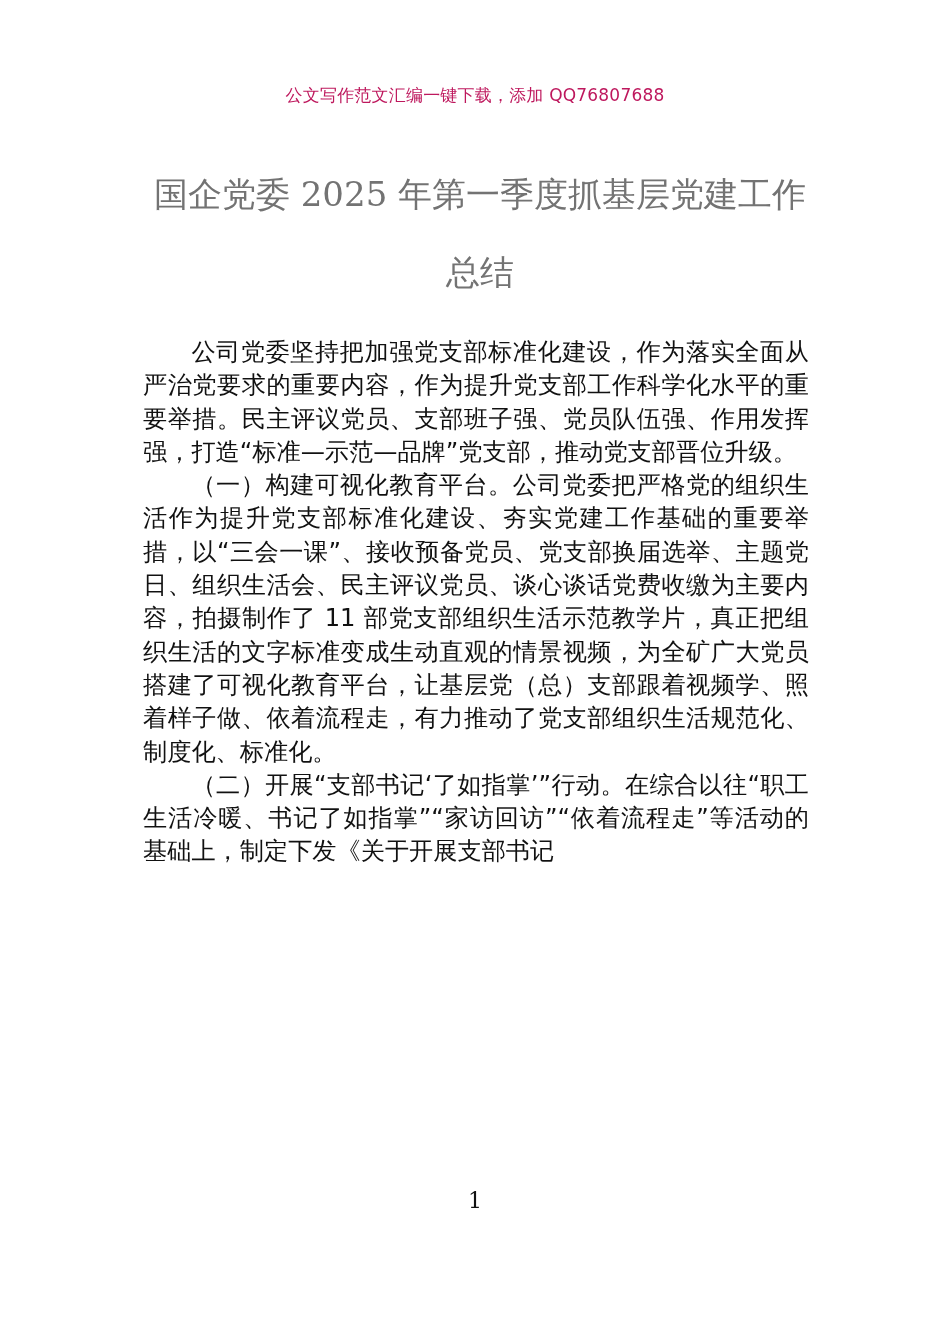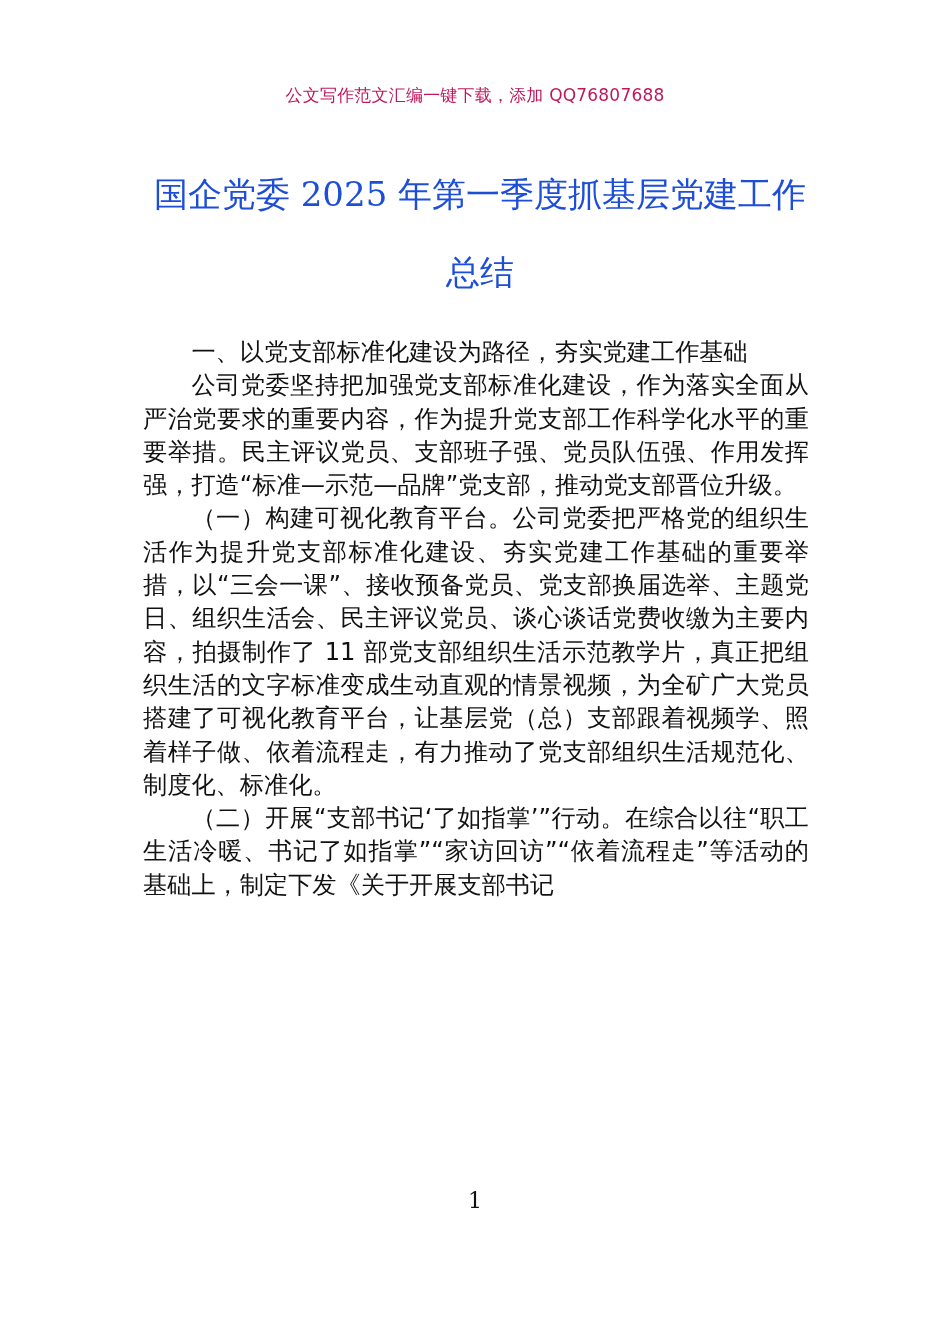--- a/index.html
+++ b/index.html
@@ -11,7 +11,7 @@
     }
     .title {
       position: absolute; left: 140px; width: 680px; text-align: center;
-      font-family: "DejaVu Serif", serif; font-size: 34px; color: #1d4ed8;
+      font-family: "DejaVu Serif", serif; font-size: 34px; color: #737373;
     }
     .title.l1 { top: 172px; }
     .title.l2 { top: 242px; margin-top: 8px; }

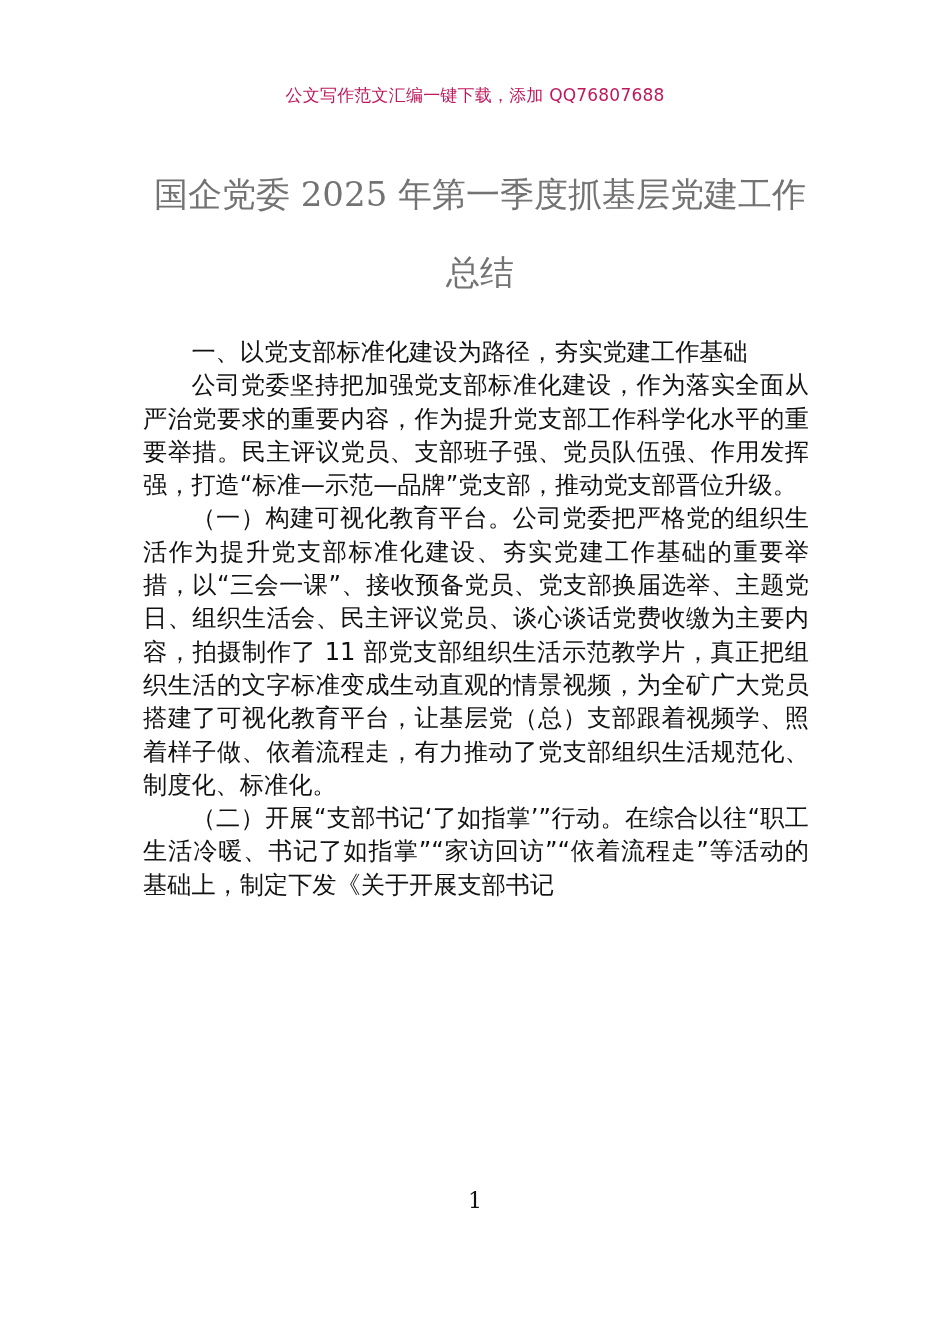--- a/index.html
+++ b/index.html
@@ -36,7 +36,6 @@
   <div class="title l2">总结</div>
 
   <div class="body-text" style="top:336px;">
-    <p>一、以党支部标准化建设为路径，夯实党建工作基础</p>
     <p>公司党委坚持把加强党支部标准化建设，作为落实全面从严治党要求的重要内容，作为提升党支部工作科学化水平的重要举措。民主评议党员、支部班子强、党员队伍强、作用发挥强，打造“标准—示范—品牌”党支部，推动党支部晋位升级。</p>
     <p>（一）构建可视化教育平台。公司党委把严格党的组织生活作为提升党支部标准化建设、夯实党建工作基础的重要举措，以“三会一课”、接收预备党员、党支部换届选举、主题党日、组织生活会、民主评议党员、谈心谈话党费收缴为主要内容，拍摄制作了 11 部党支部组织生活示范教学片，真正把组织生活的文字标准变成生动直观的情景视频，为全矿广大党员搭建了可视化教育平台，让基层党（总）支部跟着视频学、照着样子做、依着流程走，有力推动了党支部组织生活规范化、制度化、标准化。</p>
     <p>（二）开展“支部书记‘了如指掌’”行动。在综合以往“职工生活冷暖、书记了如指掌”“家访回访”“依着流程走”等活动的基础上，制定下发《关于开展支部书记</p>

